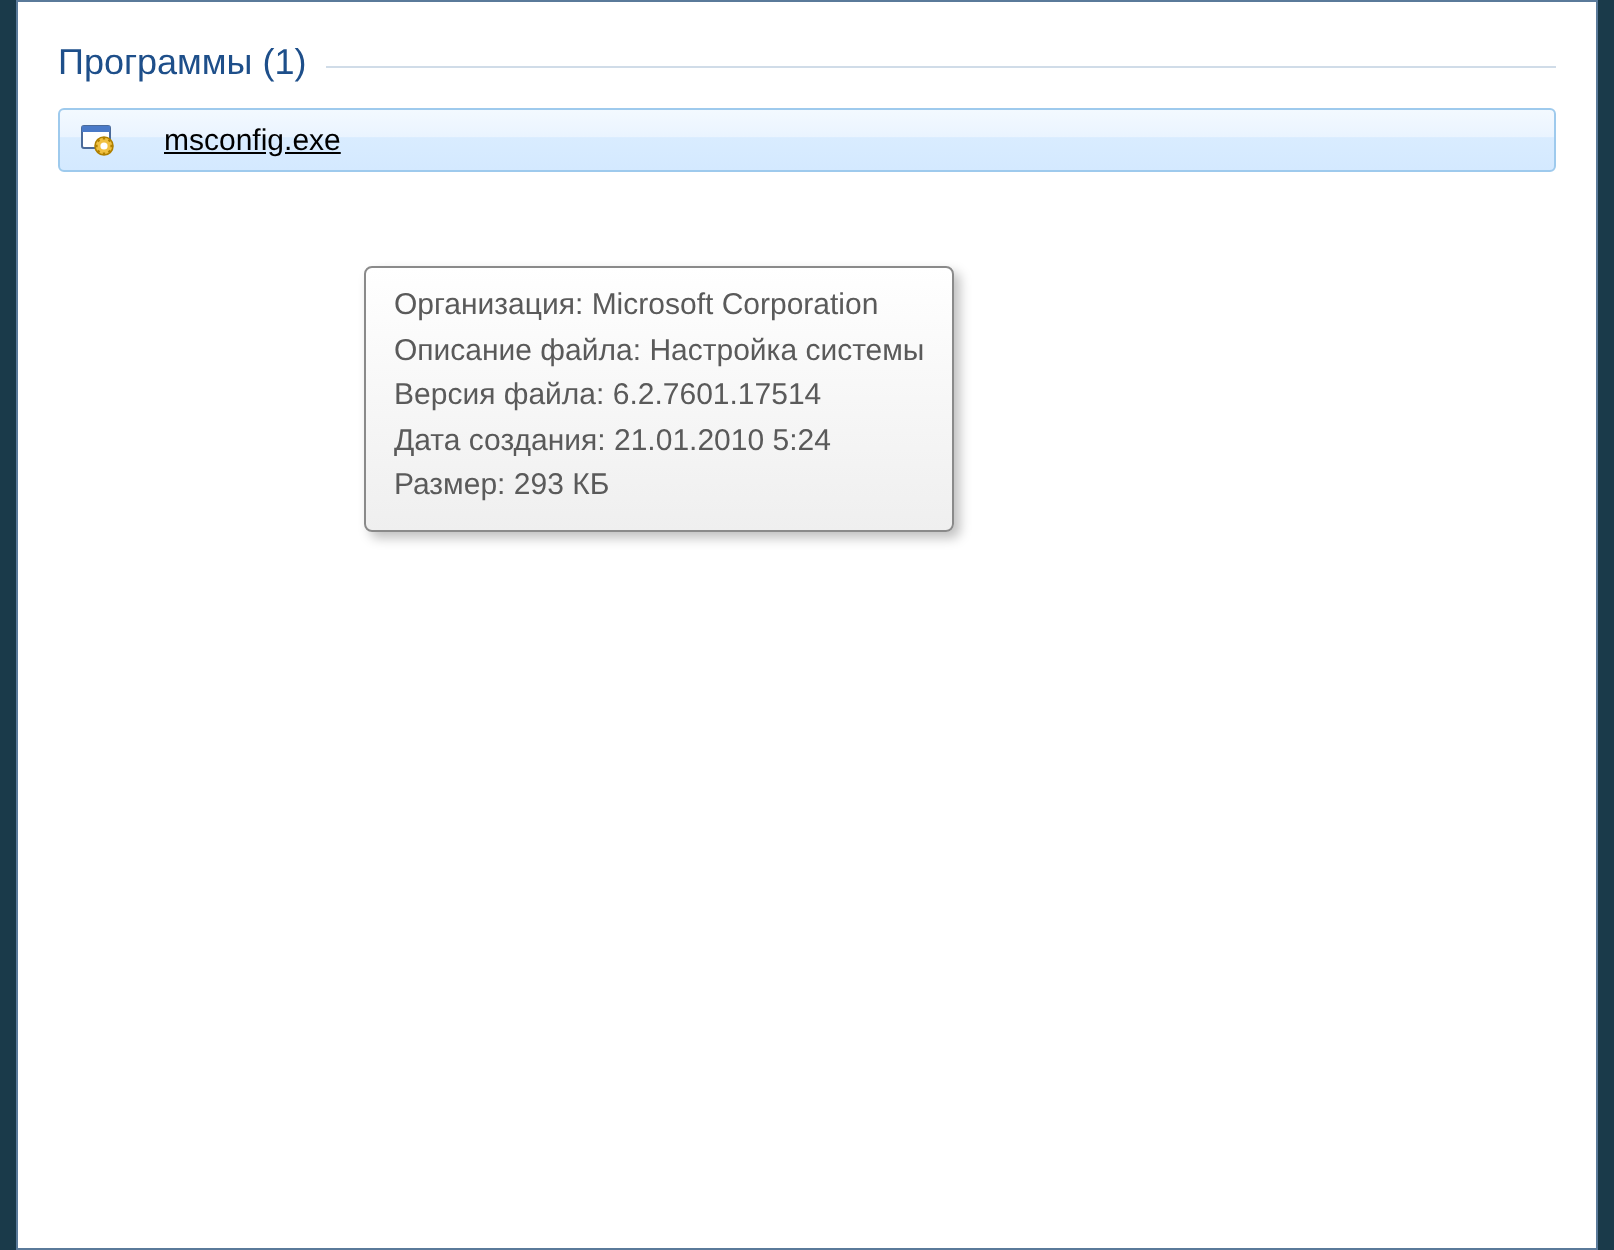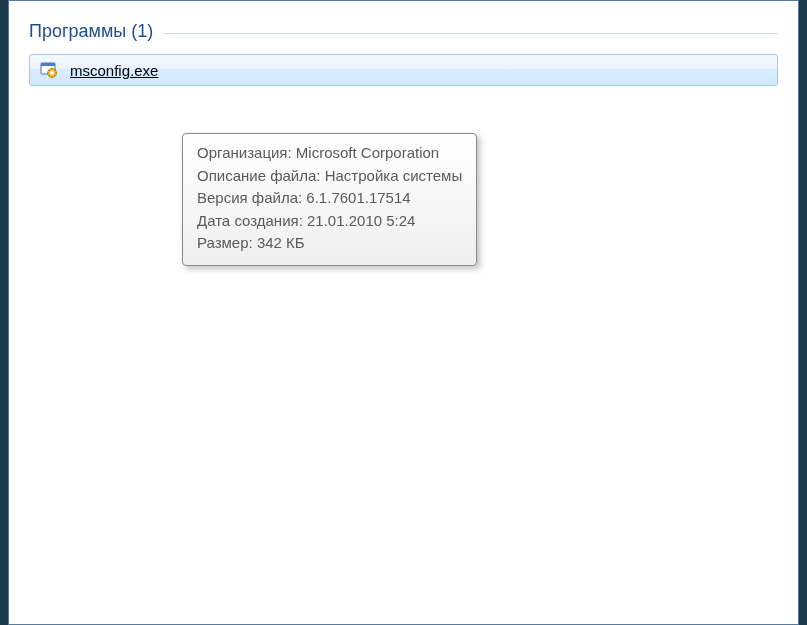--- a/index.html
+++ b/index.html
@@ -49,7 +49,7 @@
       border-radius: 3px;
       display: flex;
       align-items: center;
-      gap: 12px;
+      gap: 24px;
       cursor: pointer;
     }
     .file-icon {

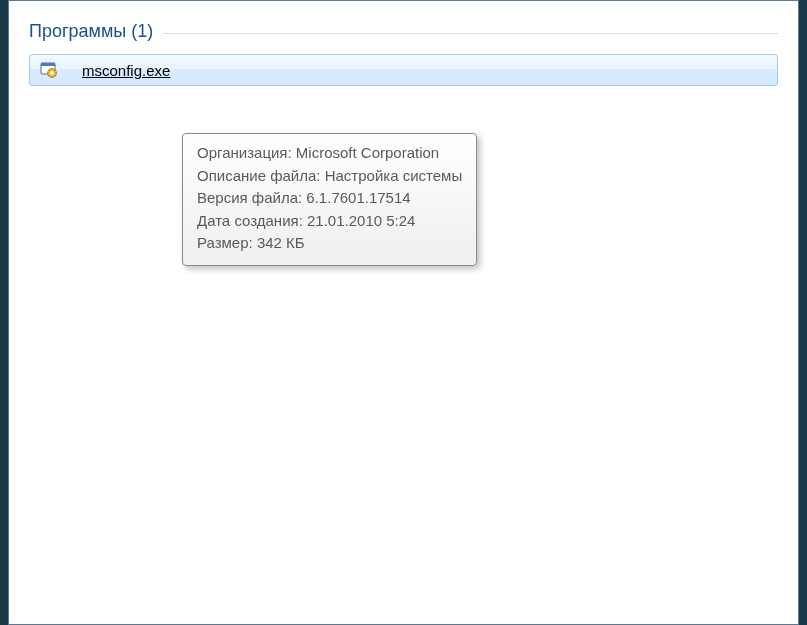--- a/index.html
+++ b/index.html
@@ -113,7 +113,7 @@
     </div>
     <div class="tooltip-row">
       <span>Версия файла:</span>
-      <span>6.1.7601.17514</span>
+      <span>6.2.7601.17514</span>
     </div>
     <div class="tooltip-row">
       <span>Дата создания:</span>

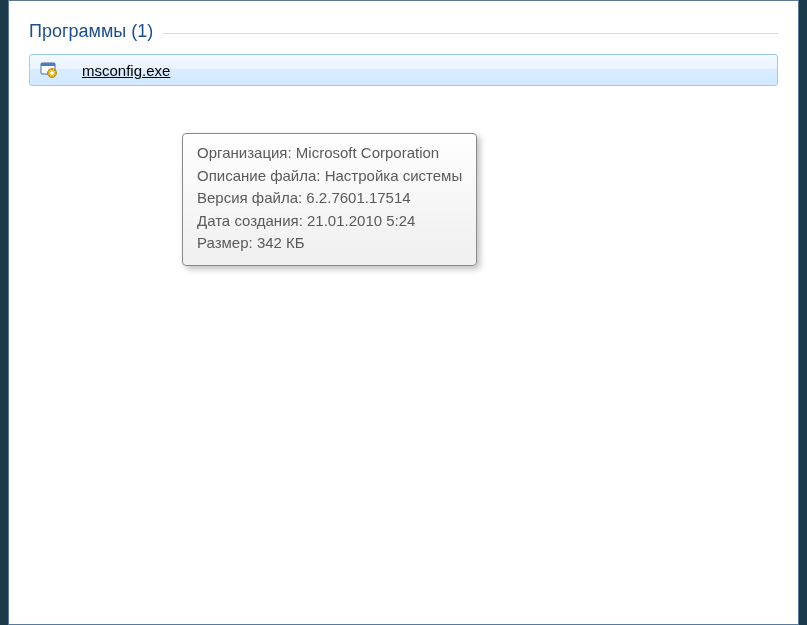--- a/index.html
+++ b/index.html
@@ -121,7 +121,7 @@
     </div>
     <div class="tooltip-row">
       <span>Размер:</span>
-      <span>342 КБ</span>
+      <span>293 КБ</span>
     </div>
   </div>
 

